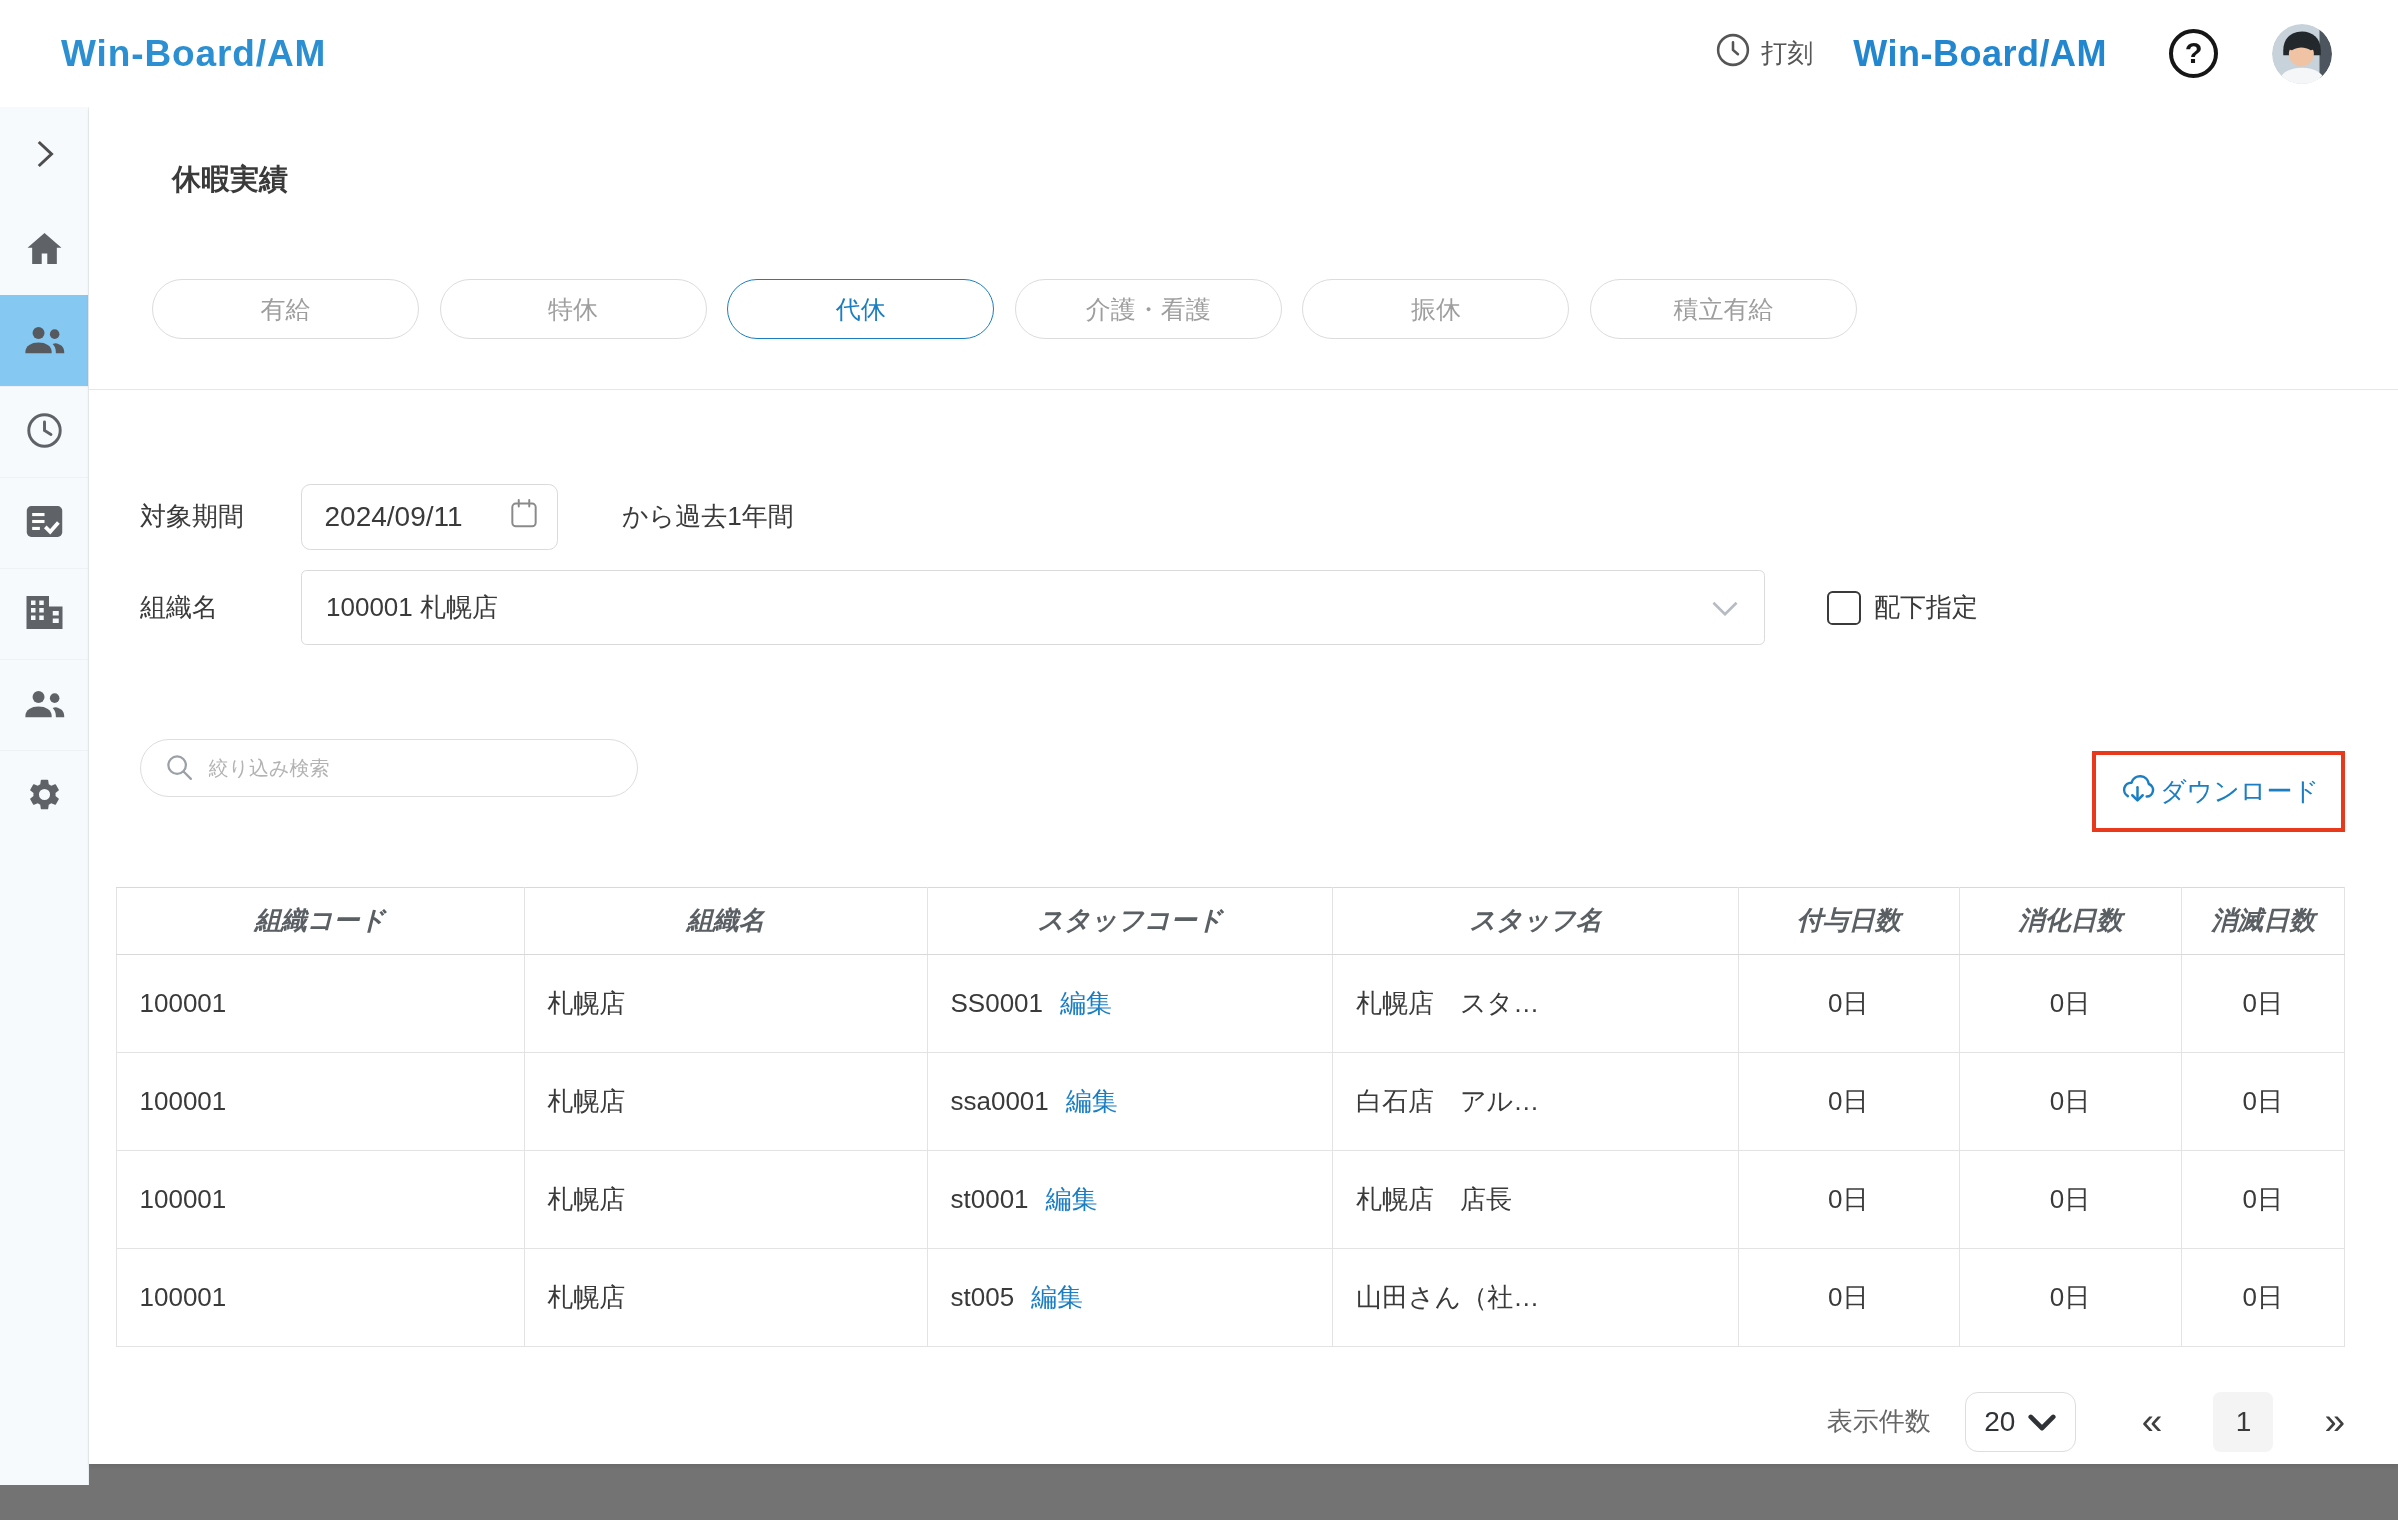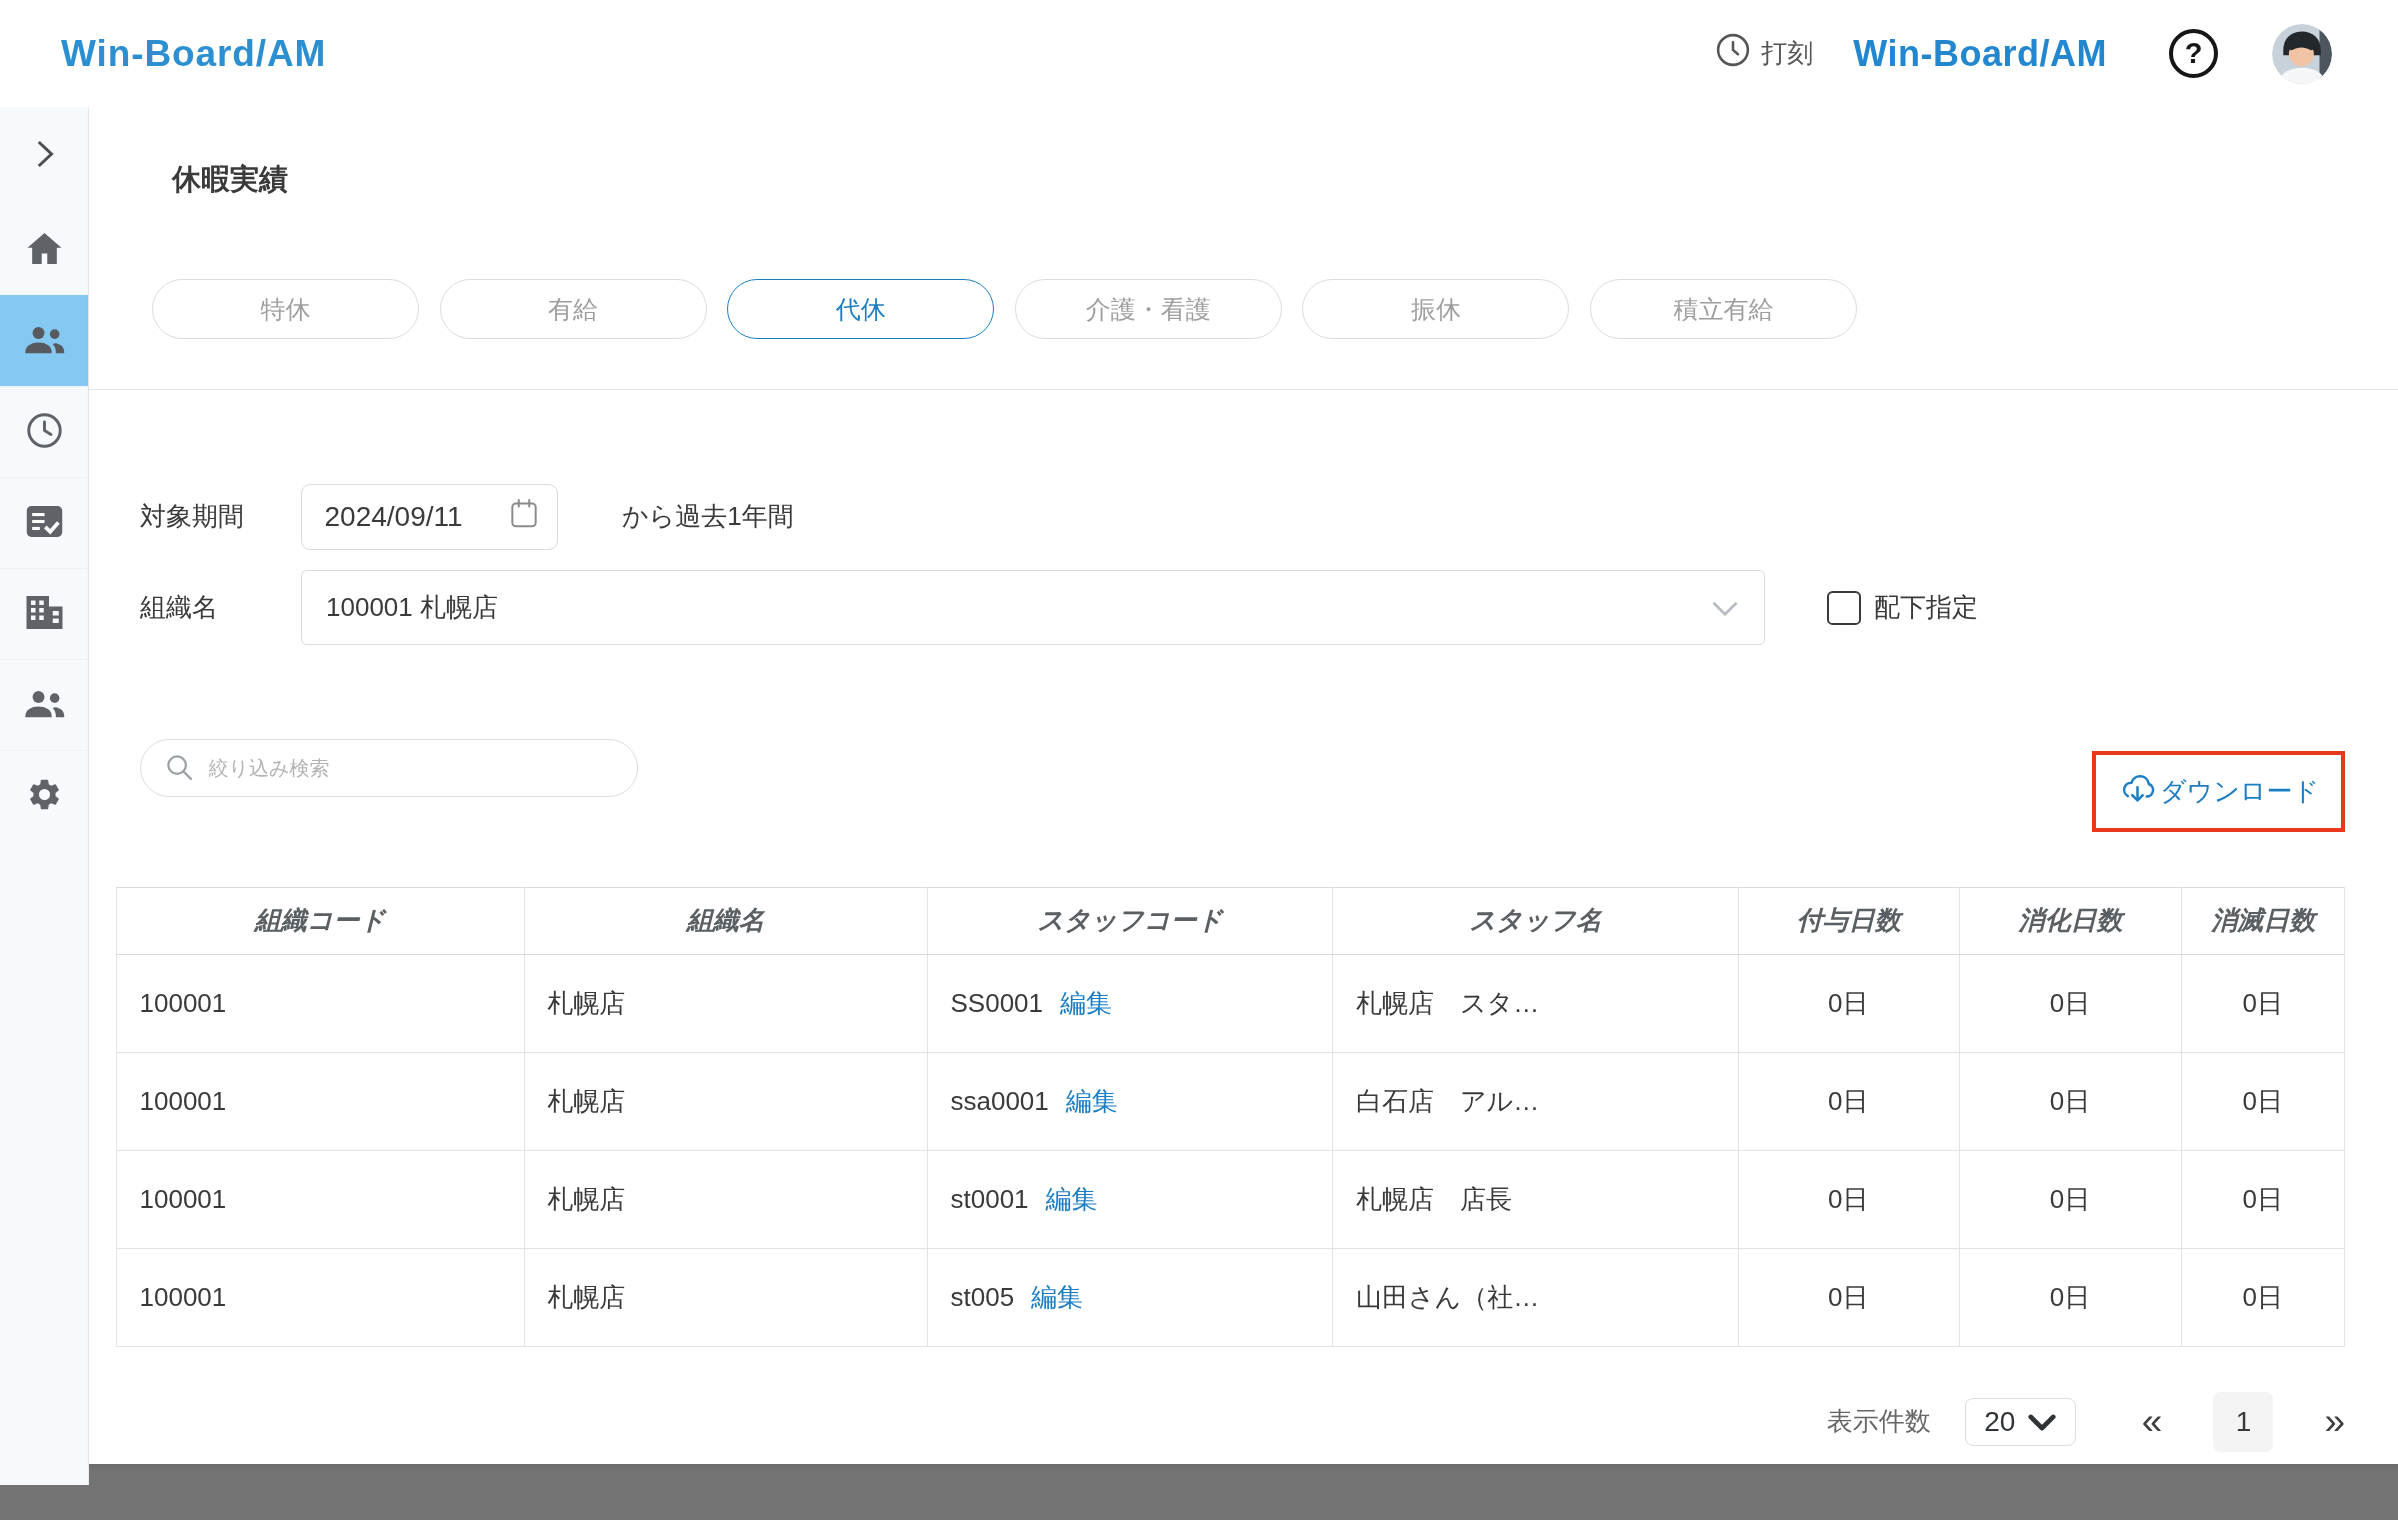--- a/index.html
+++ b/index.html
@@ -201,8 +201,8 @@
       <h1 class="page-title">休暇実績</h1>
 
       <div class="tabs">
+        <button class="tab">有給</button>
         <button class="tab">特休</button>
-        <button class="tab">有給</button>
         <button class="tab active">代休</button>
         <button class="tab">介護・看護</button>
         <button class="tab">振休</button>

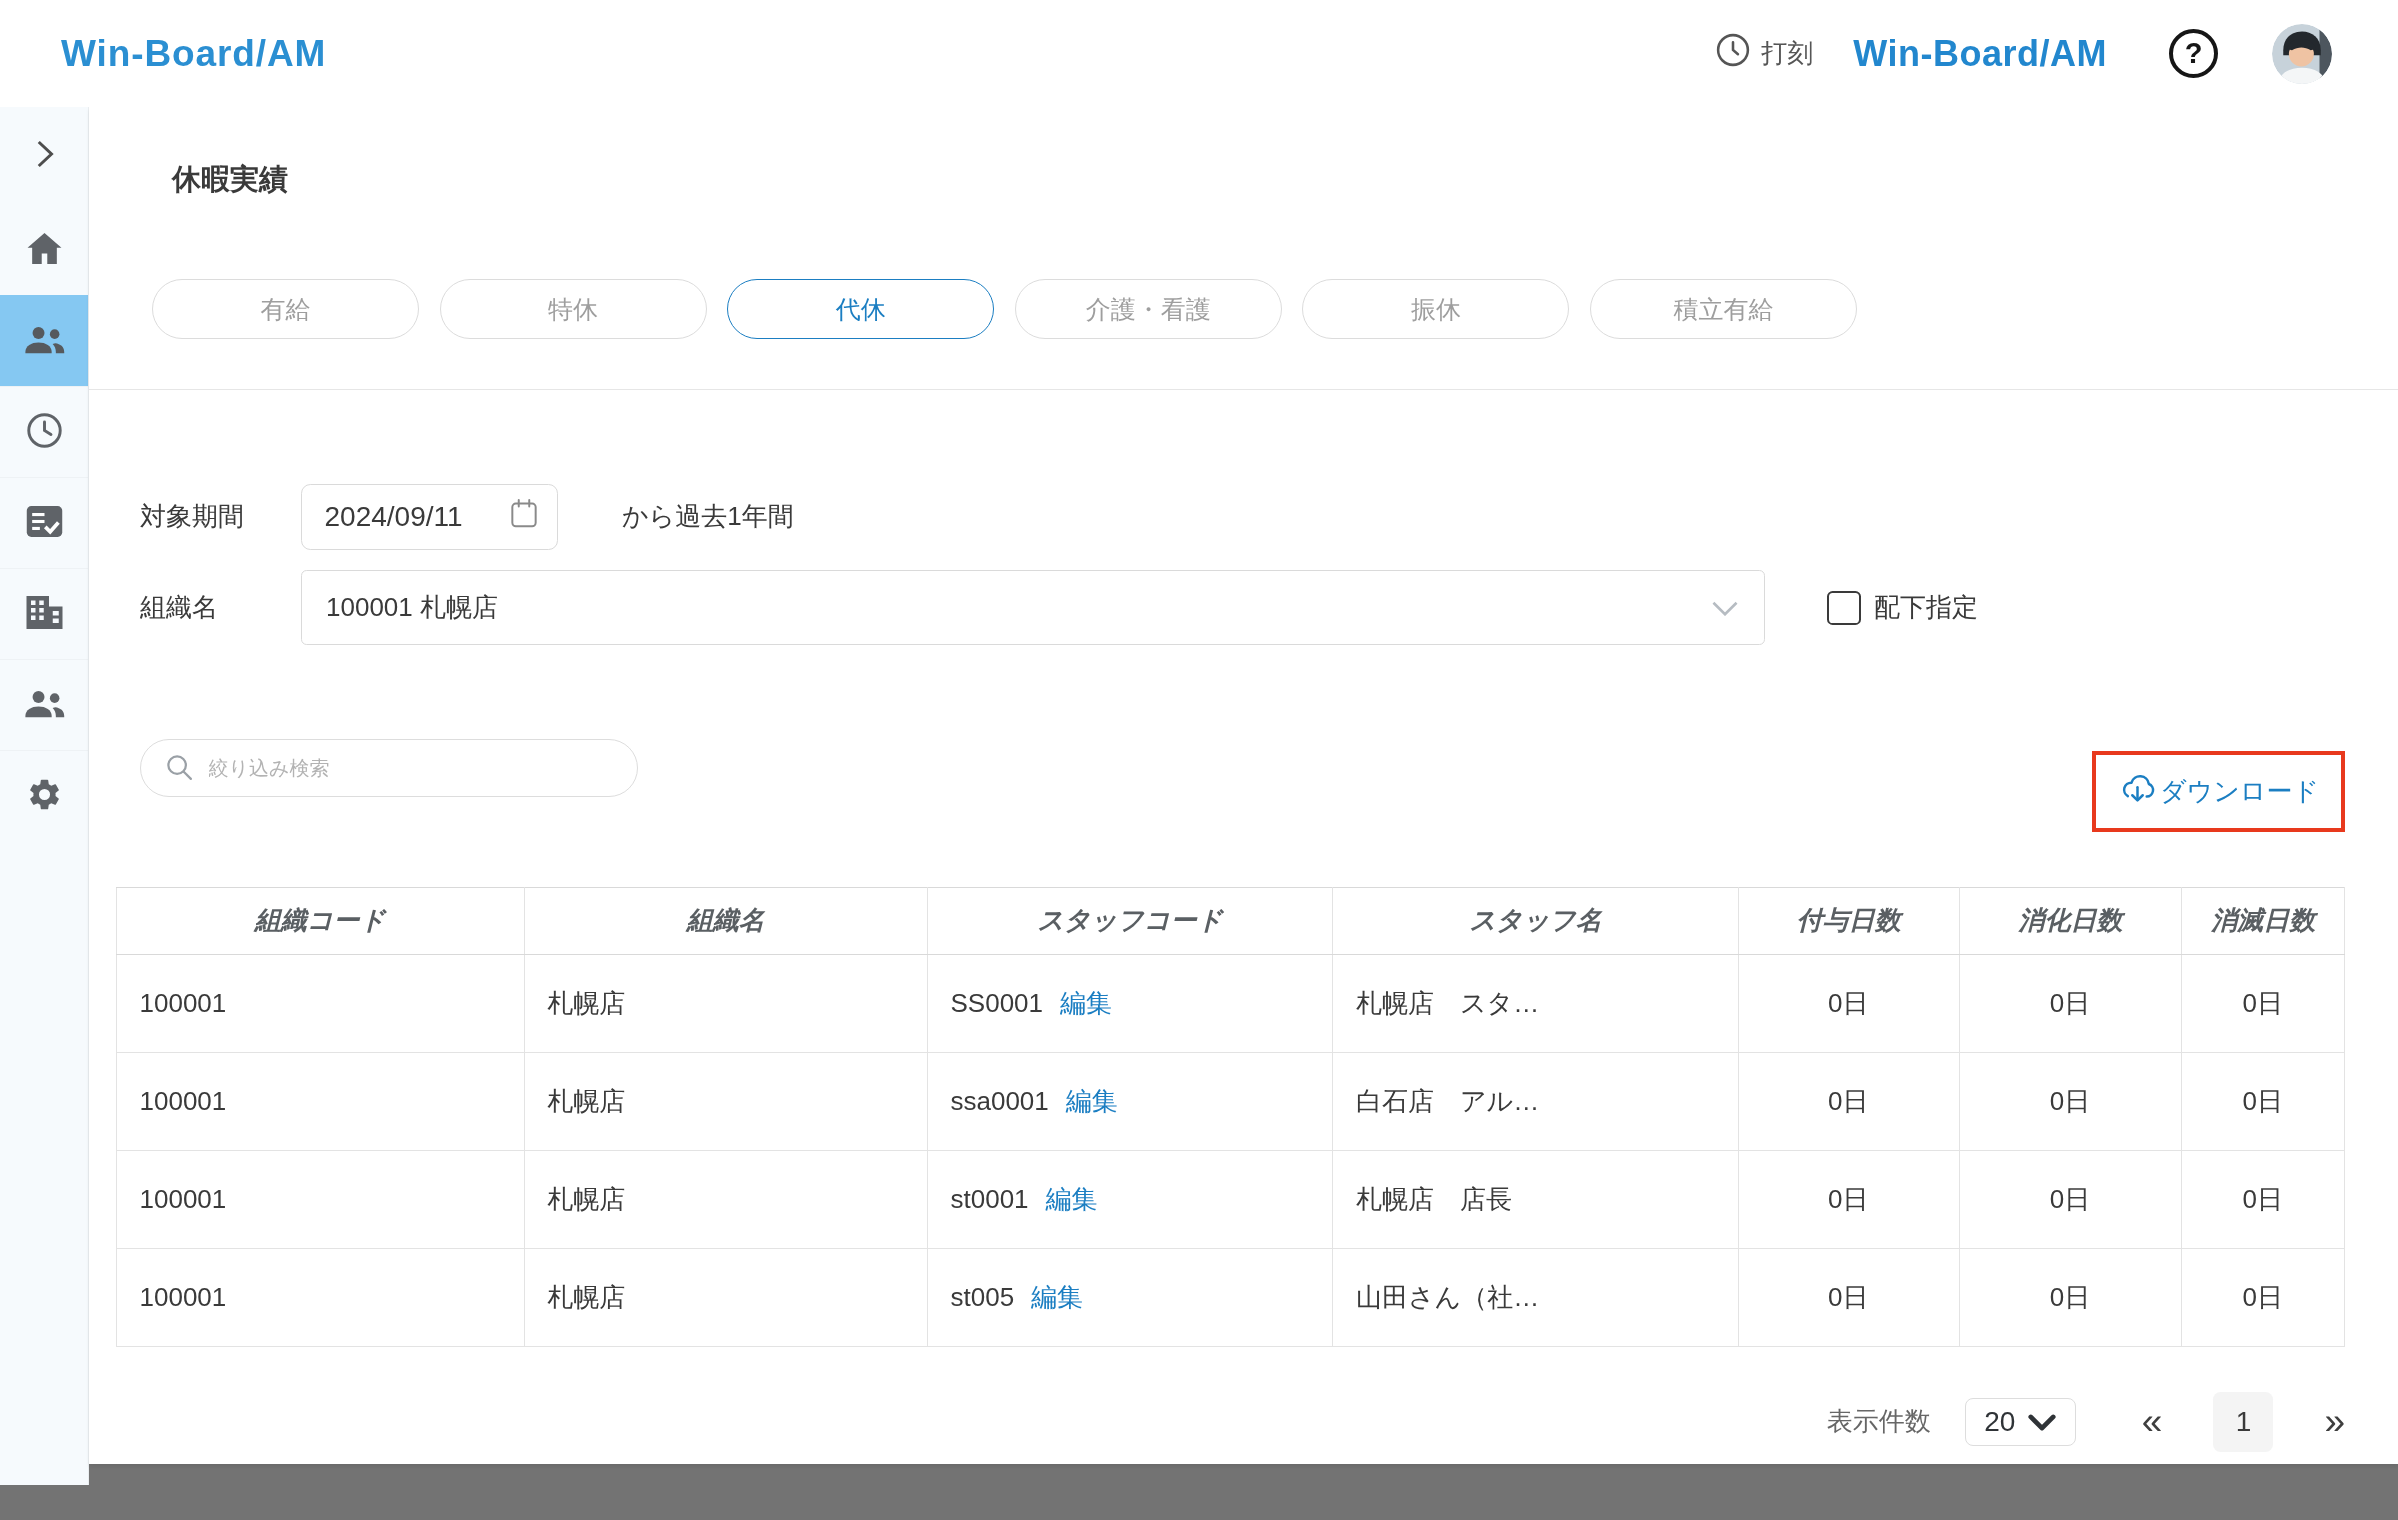--- a/index.html
+++ b/index.html
@@ -67,7 +67,7 @@
   
   .pagination { margin-top:45px; display:flex; align-items:center; justify-content:flex-end; }
   .per-label { font-size:26px; color:#666; }
-  .per-select { margin-left:34px; width:111px; height:48px; border:0.9px solid #dddddd; border-radius:8px; background:#fff;
+  .per-select { margin-left:34px; width:111px; height:60px; border:0.9px solid #dddddd; border-radius:13px; background:#fff;
     display:flex; align-items:center; justify-content:center; gap:13px; font-size:28px; color:#2f3337; cursor:pointer; font-family:inherit; }
   .pager-arrow { background:none; border:none; font-size:37px; color:#3f3f3f; cursor:pointer; padding:0; line-height:1; font-family:inherit; }
   .pager-prev { margin-left:66px; }

